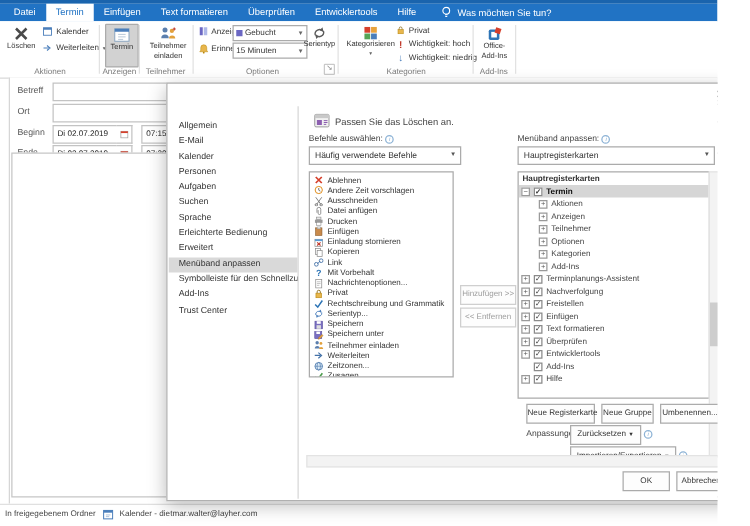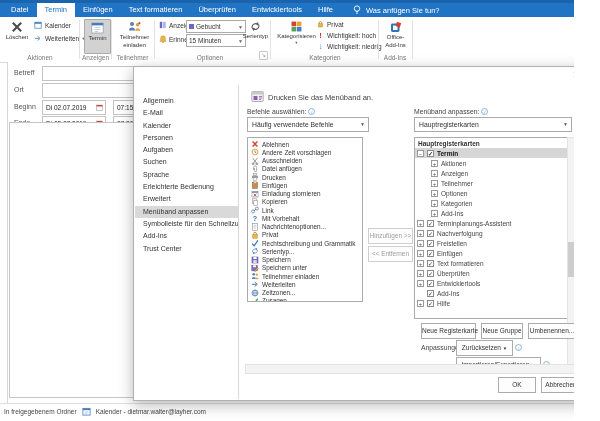--- a/index.html
+++ b/index.html
@@ -104,7 +104,7 @@
         <circle cx="4" cy="3.6" r="2.7" fill="none" stroke="#fff" stroke-width="0.9"></circle>
         <path d="M3 6.8 h2 M3.2 8.2 h1.6" stroke="#fff" stroke-width="0.9" fill="none"></path>
       </svg>
-      <span>Was anfügen Sie tun?</span>
+      <span>Was möchten Sie tun?</span>
     </span>
   </div>
 

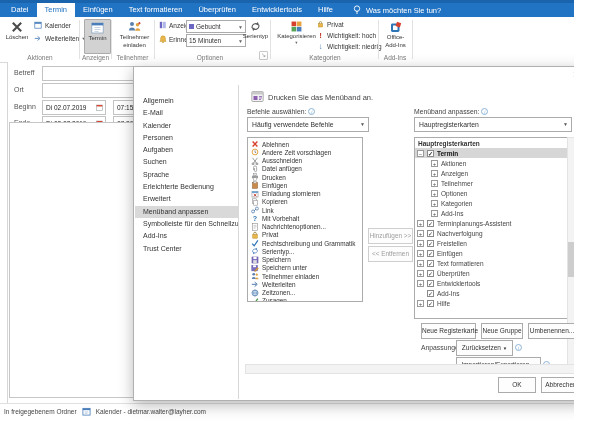--- a/index.html
+++ b/index.html
@@ -295,7 +295,7 @@
         <rect x="2.5" y="6" width="4" height="4" fill="#8c5fb0"></rect>
         <path d="M8 6.5 h3 M8 8 h3 M8 9.5 h2" stroke="#8c5fb0" stroke-width="0.8"></path>
       </svg>
-      <span class="hdr-tx">Drucken Sie das Menüband an.</span>
+      <span class="hdr-tx">Passen Sie das Löschen an.</span>
 
       <span class="slabel" style="left:7px;top:23px;">
         <span>Befehle auswählen:</span>

